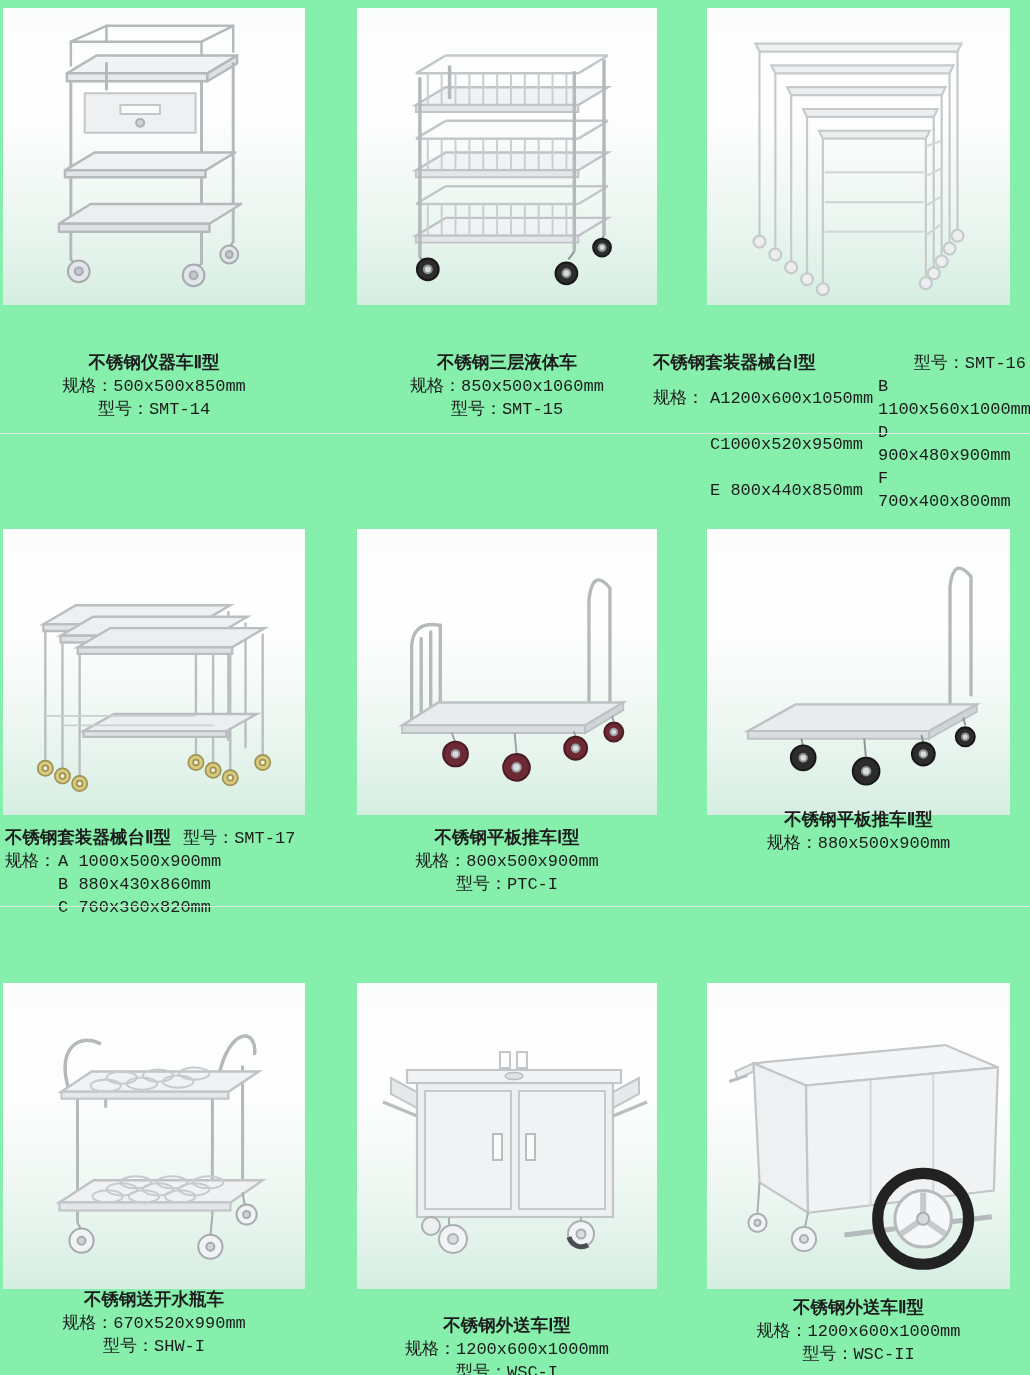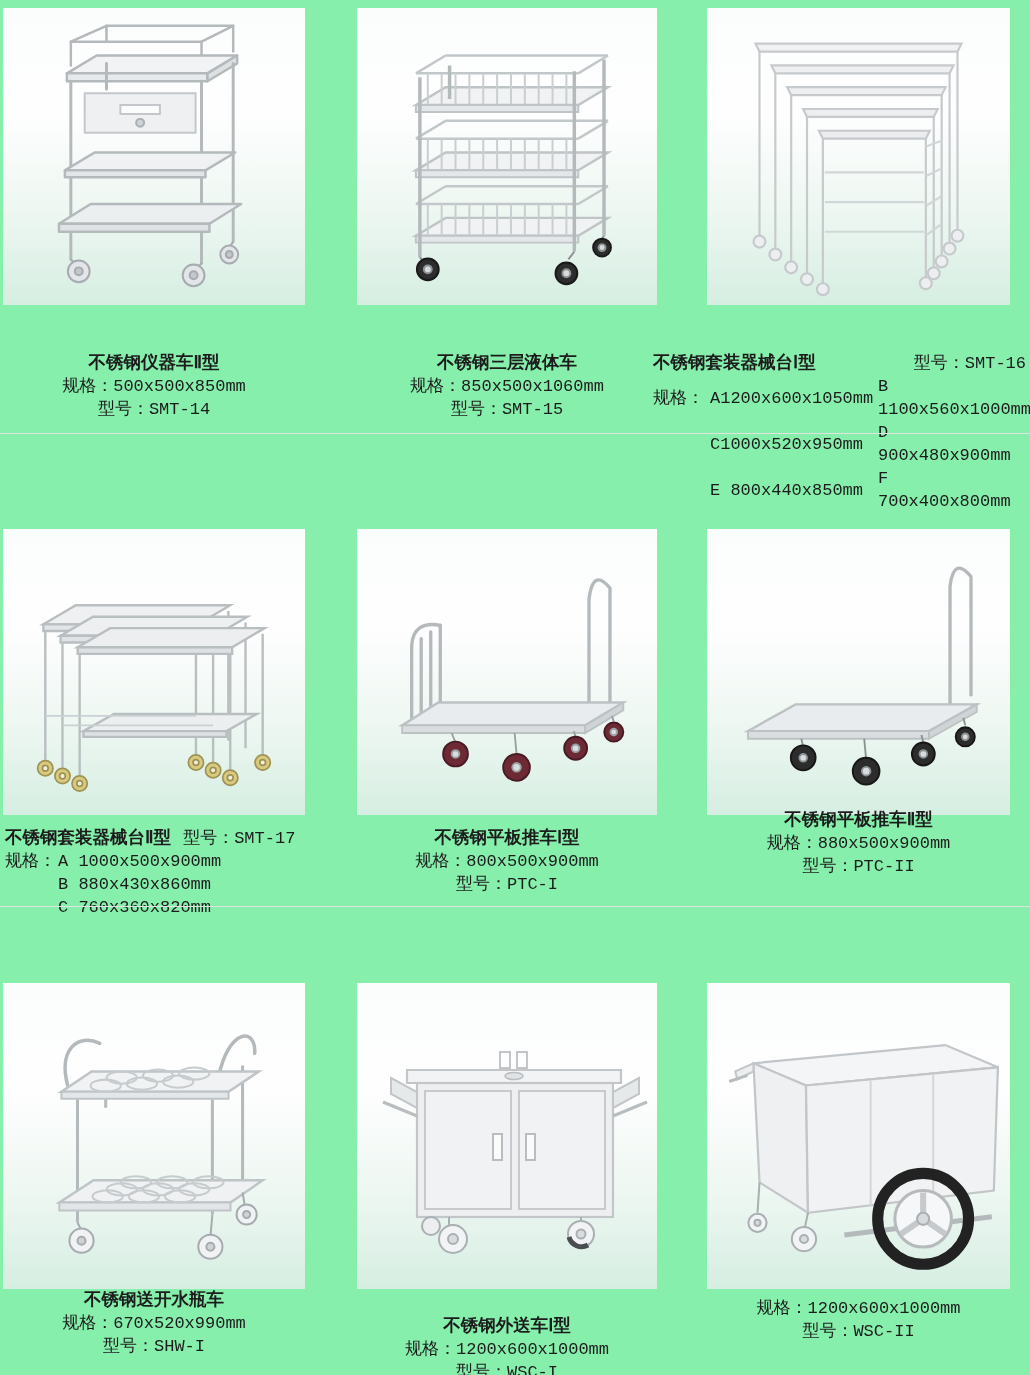--- a/index.html
+++ b/index.html
@@ -271,7 +271,6 @@
     <div class="cap ctr" id="cap6">
       <div class="nm">不锈钢平板推车Ⅱ型</div>
       <div><span>规格：</span><span>880x500x900mm</span></div>
-      <div><span>型号：</span><span>PTC-II</span></div>
     </div>
   </section>
 

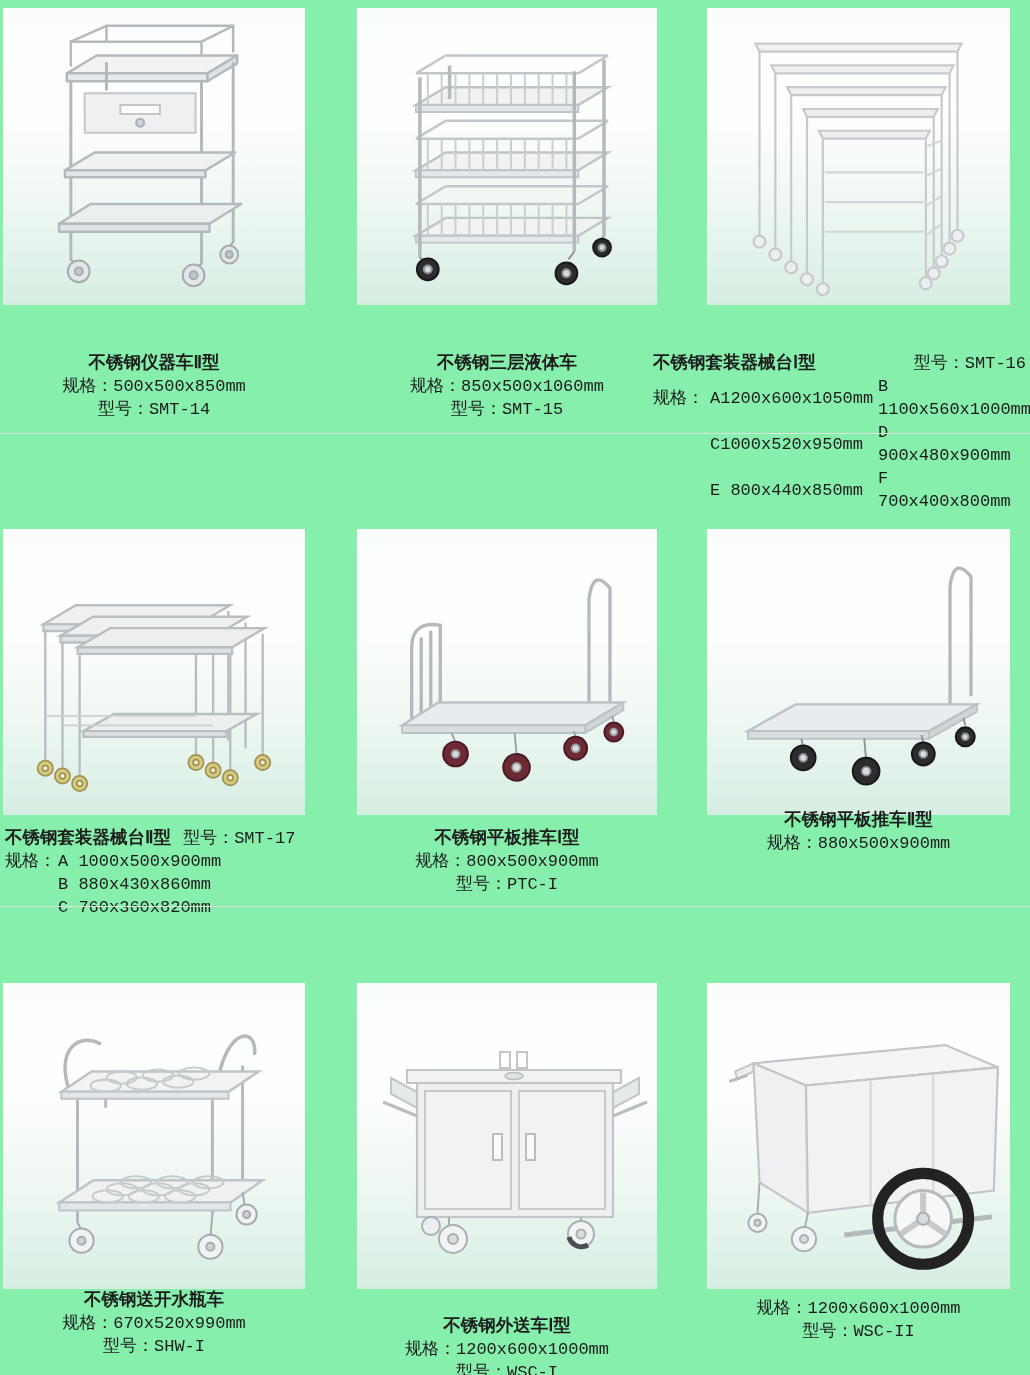--- a/index.html
+++ b/index.html
@@ -384,6 +384,7 @@
     </div>
 
     <div class="cap ctr" id="cap9">
+      <div class="nm">不锈钢外送车Ⅱ型</div>
       <div><span>规格：</span><span>1200x600x1000mm</span></div>
       <div><span>型号：</span><span>WSC-II</span></div>
     </div>

